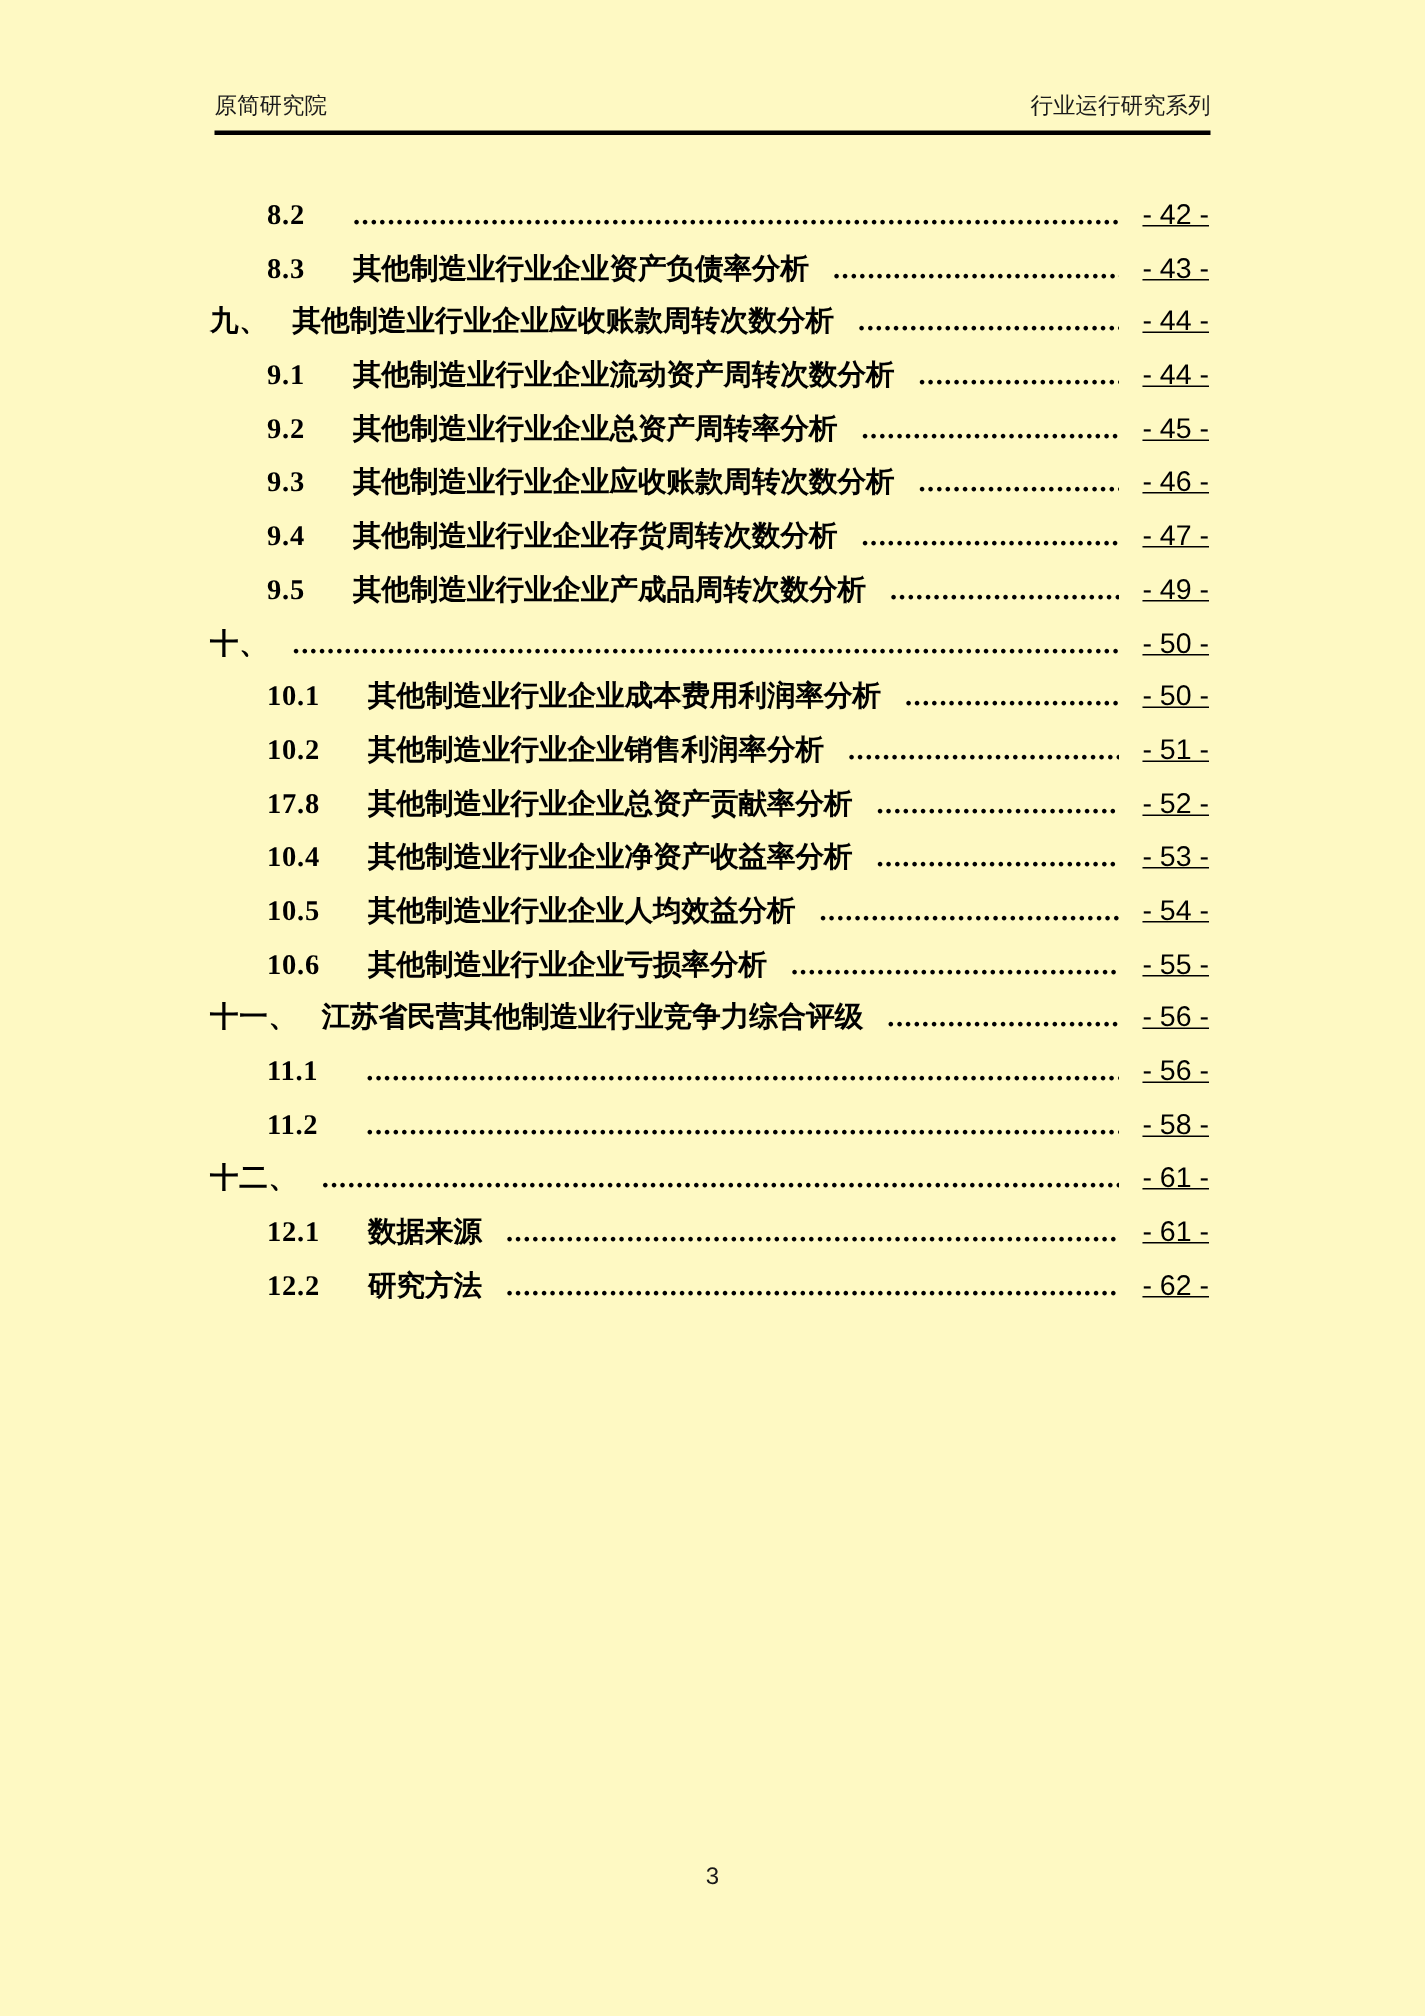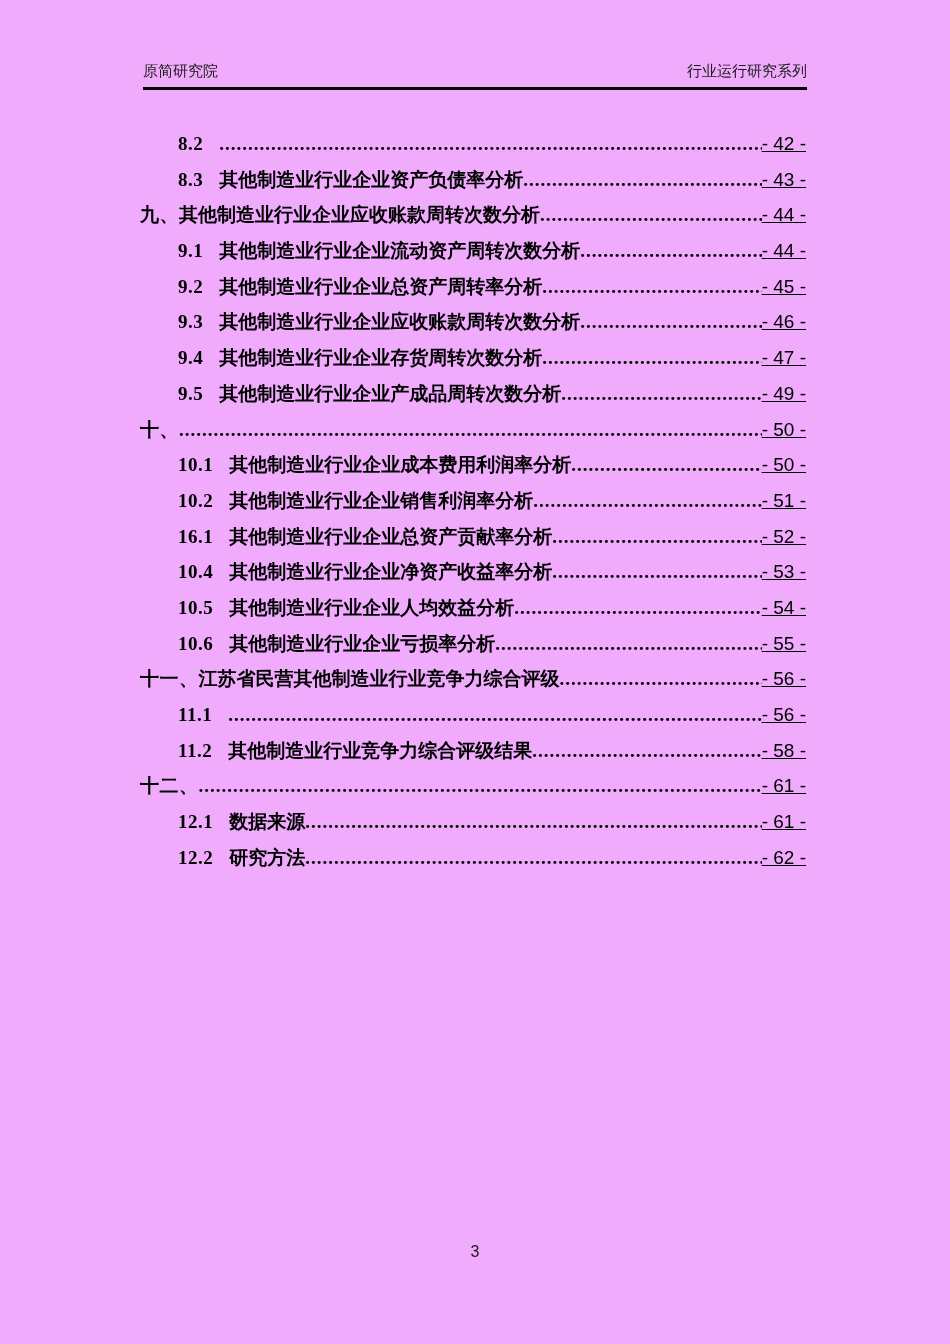--- a/index.html
+++ b/index.html
@@ -12,7 +12,7 @@
     position: relative;
     width: 950px;
     height: 1344px;
-    background: #f0abfc;
+    background: #fef9c3;
     color: #000000;
     overflow: hidden;
     font-family: "Liberation Serif", "DejaVu Serif", serif;

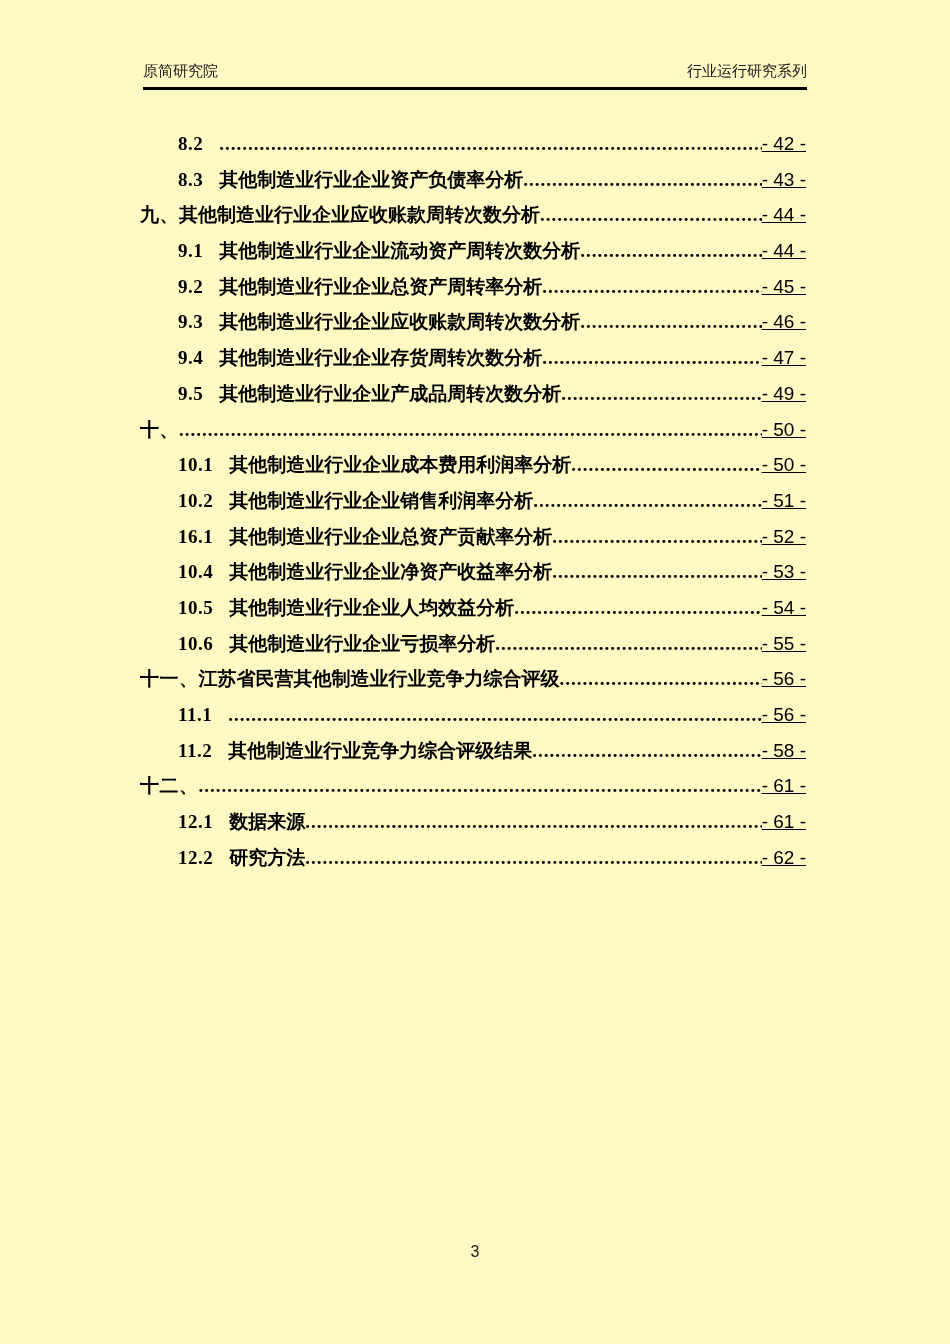--- a/index.html
+++ b/index.html
@@ -55,6 +55,7 @@
     font-weight: 600;
     white-space: nowrap;
     cursor: default;
+    gap: 16px;
   }
   .toc-row.lvl2 {
     padding-left: 38px;

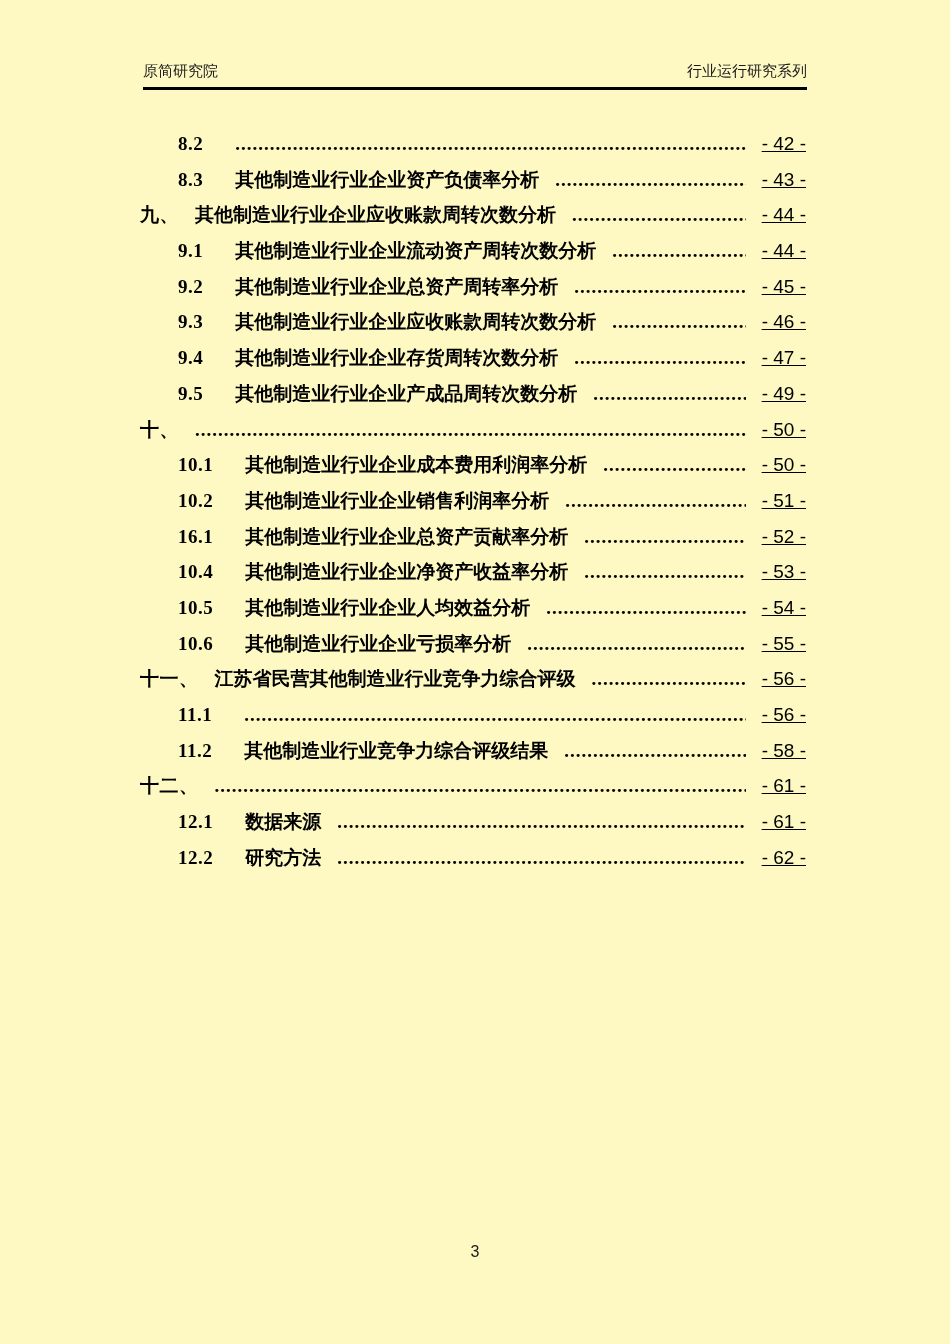--- a/index.html
+++ b/index.html
@@ -179,7 +179,7 @@
       <span class="toc-page-num">- 51 -</span>
     </div>
       <div class="toc-row lvl2">
-      <span class="toc-num">16.1</span>
+      <span class="toc-num">17.8</span>
       <span class="toc-title">其他制造业行业企业总资产贡献率分析</span>
       <span class="toc-leader">....................................................................................................................................................................................</span>
       <span class="toc-page-num">- 52 -</span>

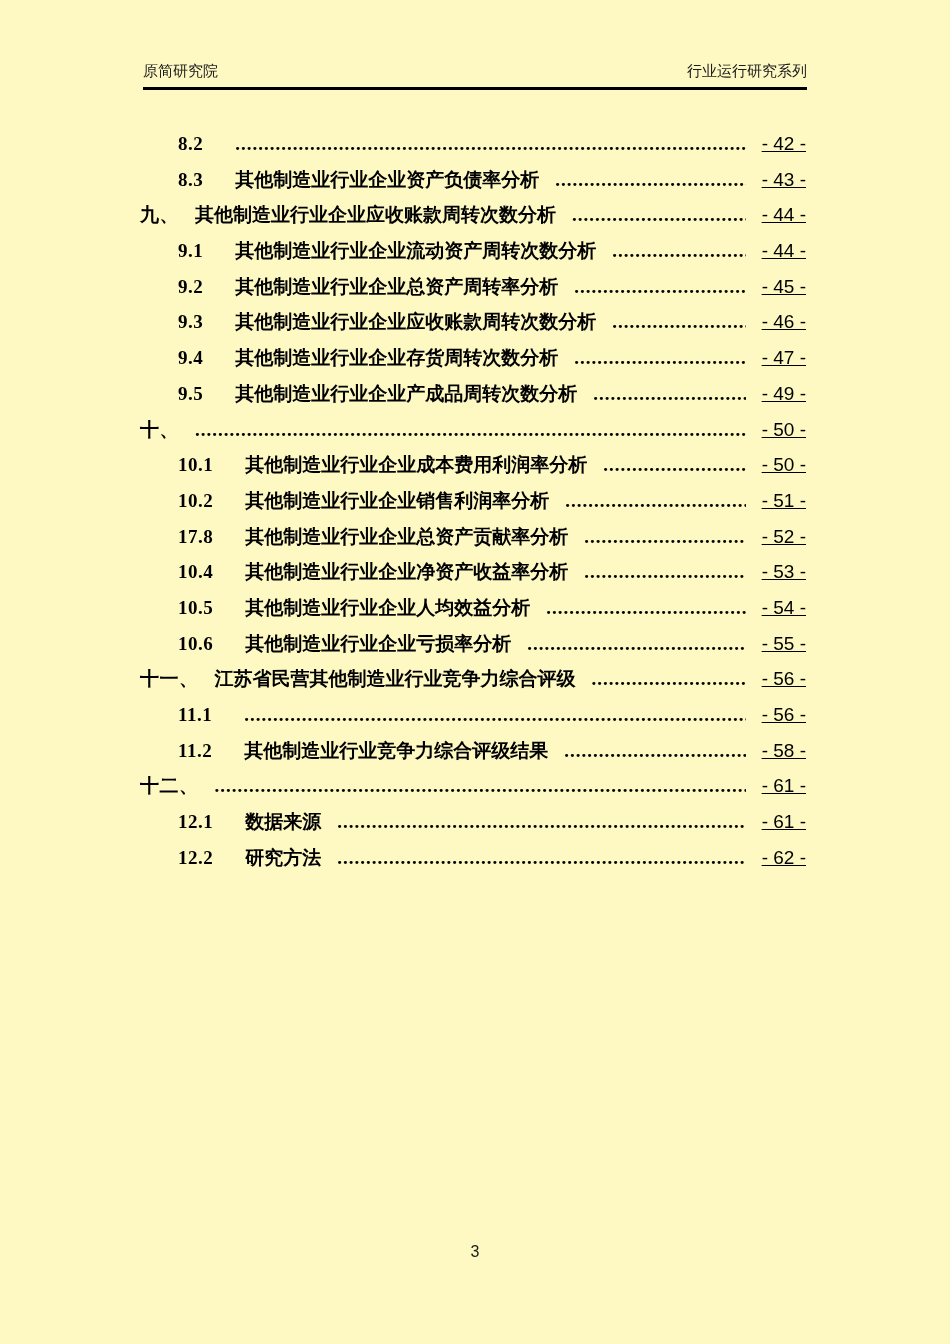--- a/index.html
+++ b/index.html
@@ -215,7 +215,6 @@
     </div>
       <div class="toc-row lvl2">
       <span class="toc-num">11.2</span>
-      <span class="toc-title">其他制造业行业竞争力综合评级结果</span>
       <span class="toc-leader">....................................................................................................................................................................................</span>
       <span class="toc-page-num">- 58 -</span>
     </div>

